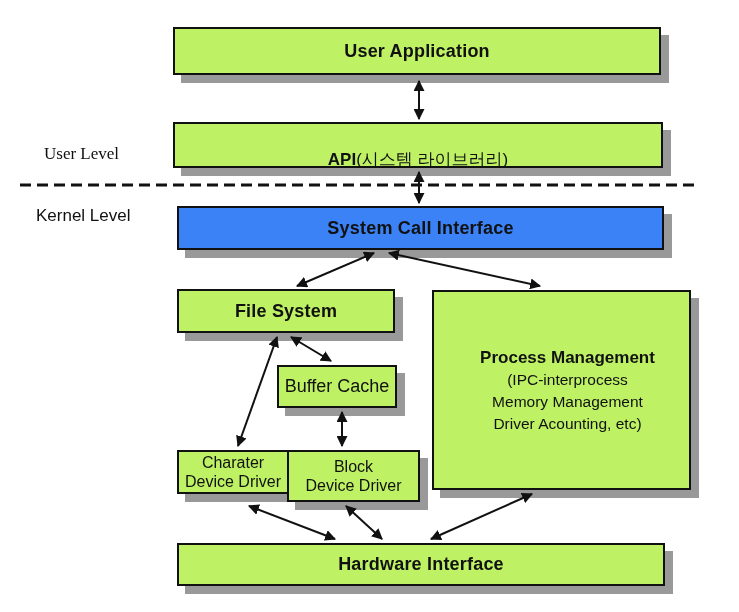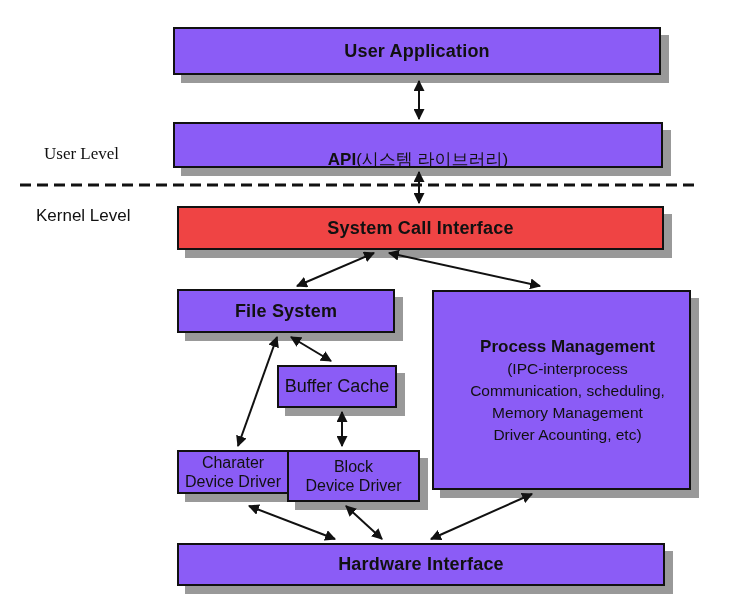--- a/index.html
+++ b/index.html
@@ -14,7 +14,7 @@
   .box{
     position:absolute;
     box-sizing:border-box;
-    background:#8b5cf6;
+    background:#bef264;
     border:2px solid #111111;
     box-shadow:8px 8px 0 0 #999999;
     display:flex;

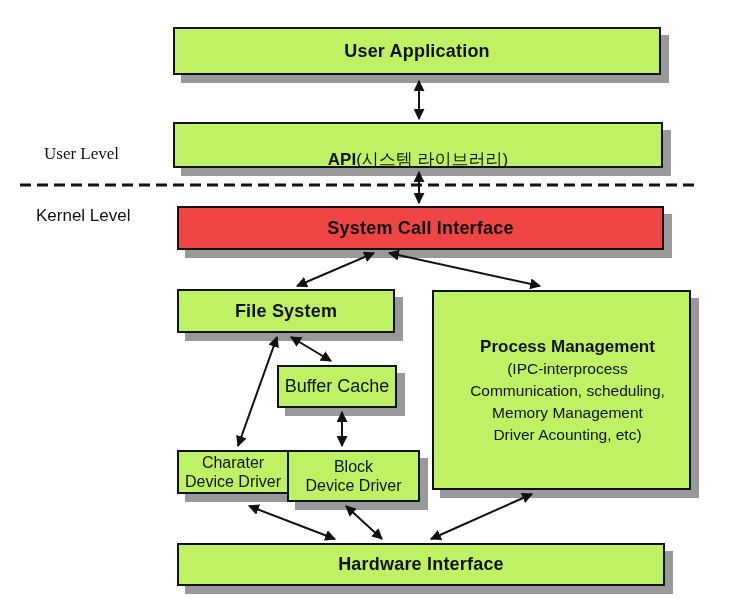--- a/index.html
+++ b/index.html
@@ -23,7 +23,7 @@
     text-align:center;
     z-index:1;
   }
-  .box.green{background:#ef4444;}
+  .box.green{background:#3b82f6;}
   .bold{font-weight:bold;}
   .wide{font-size:18px;font-weight:bold;letter-spacing:0.2px;}
   .side-label{

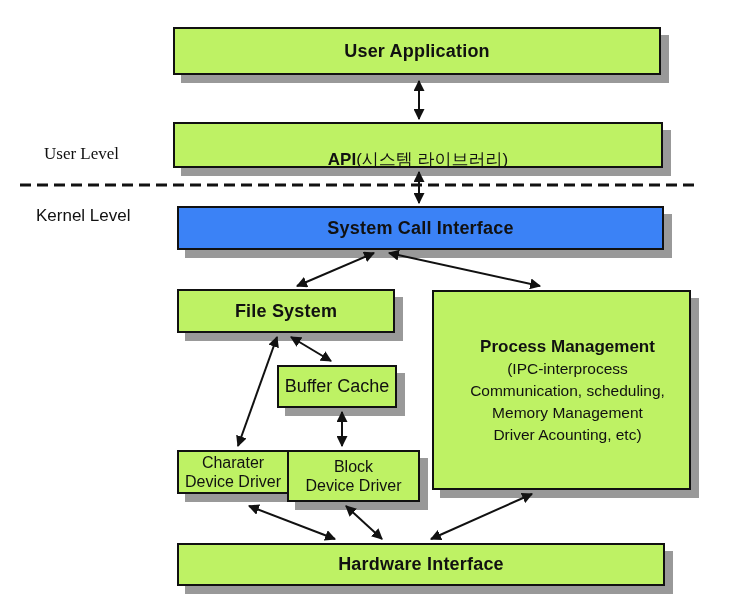--- a/index.html
+++ b/index.html
@@ -73,7 +73,6 @@
     <div class="pm-inner">
       <div class="pm-title">Process Management</div>
       <div class="pm-line">(IPC-interprocess</div>
-      <div class="pm-line">Communication, scheduling,</div>
       <div class="pm-line">Memory Management</div>
       <div class="pm-line">Driver Acounting, etc)</div>
     </div>

